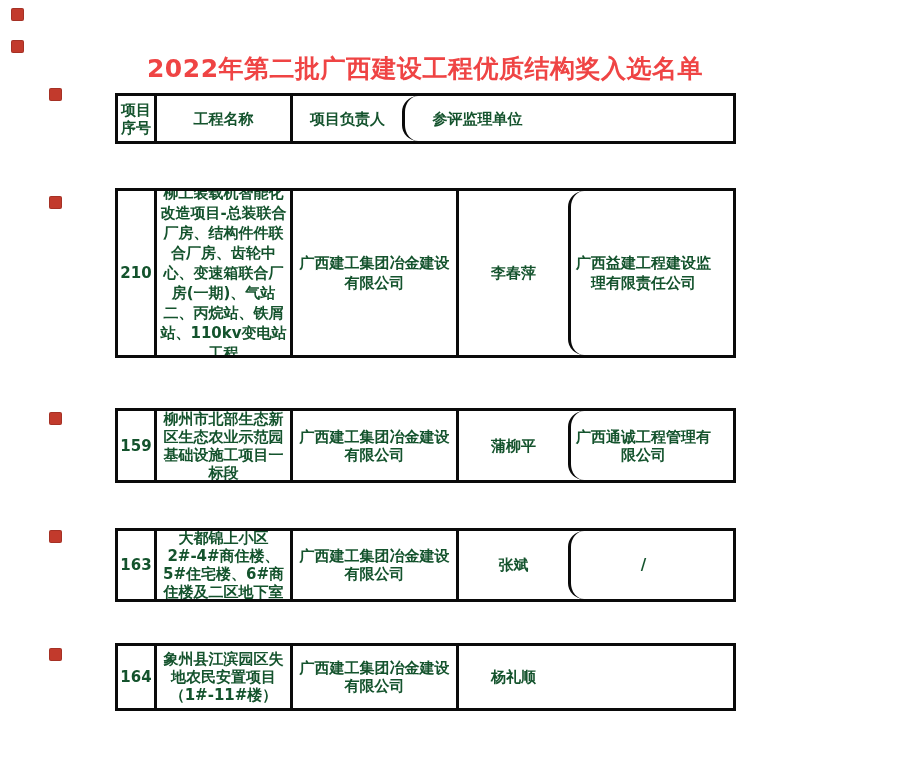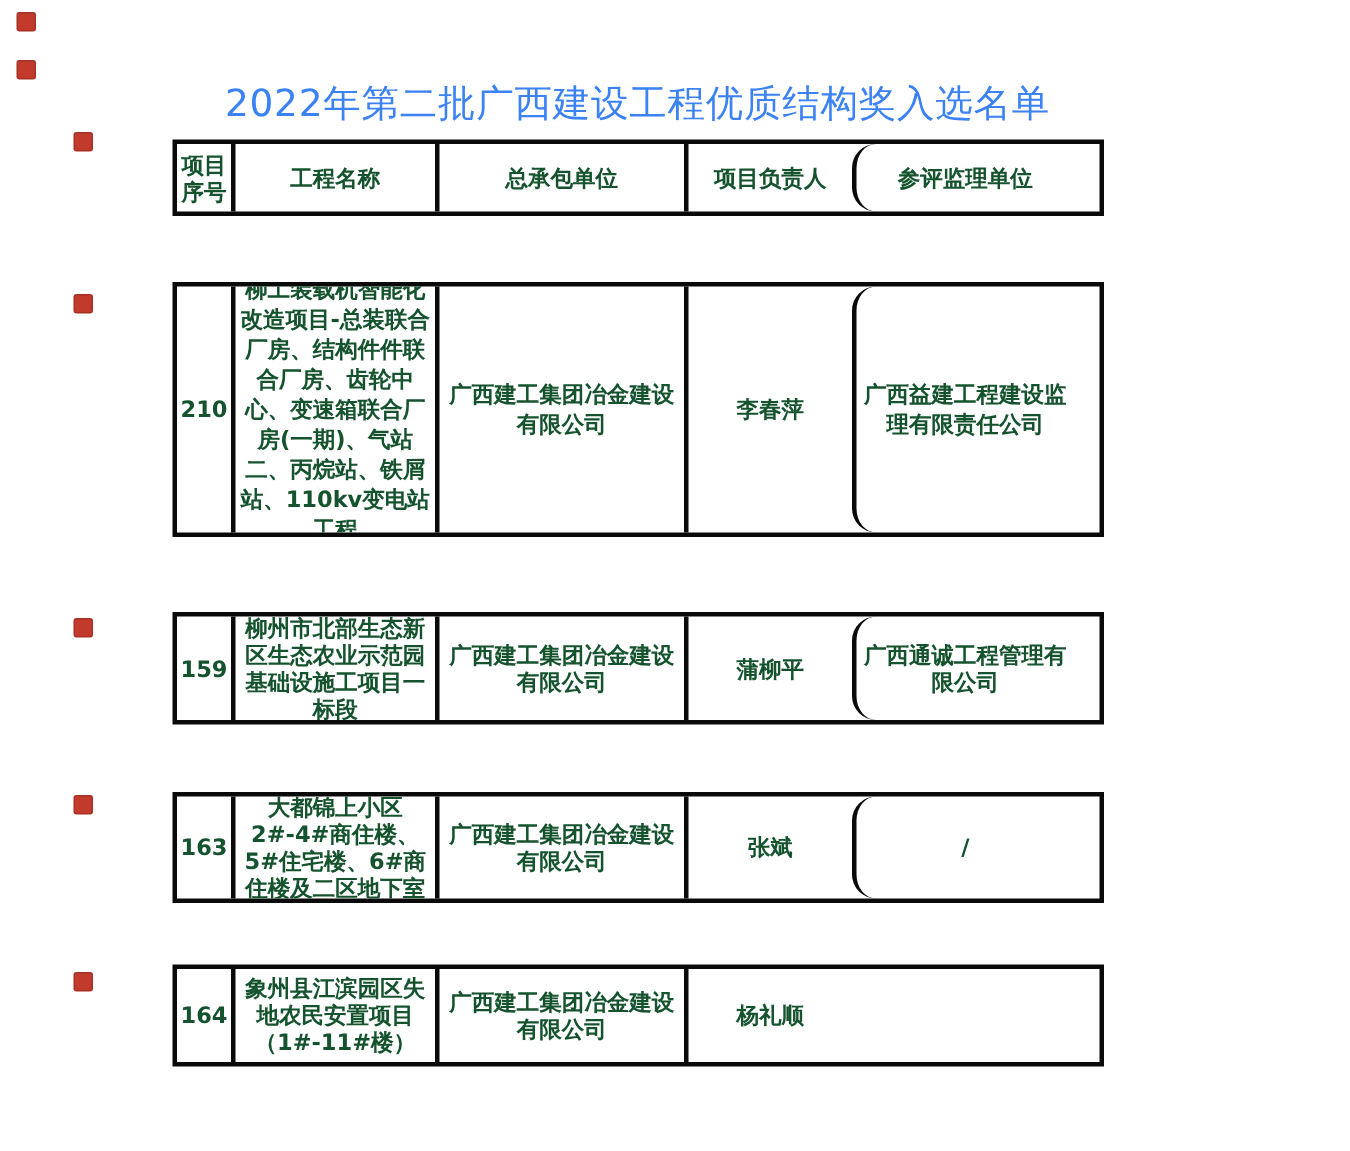--- a/index.html
+++ b/index.html
@@ -41,10 +41,10 @@
     margin: 0;
     text-align: center;
     font-size: 25px;
-    font-weight: 400;
+    font-weight: 700;
     letter-spacing: 0.5px;
     white-space: nowrap;
-    color: #3b82f6;
+    color: #ef4444;
   }
 
   .tbl-box {

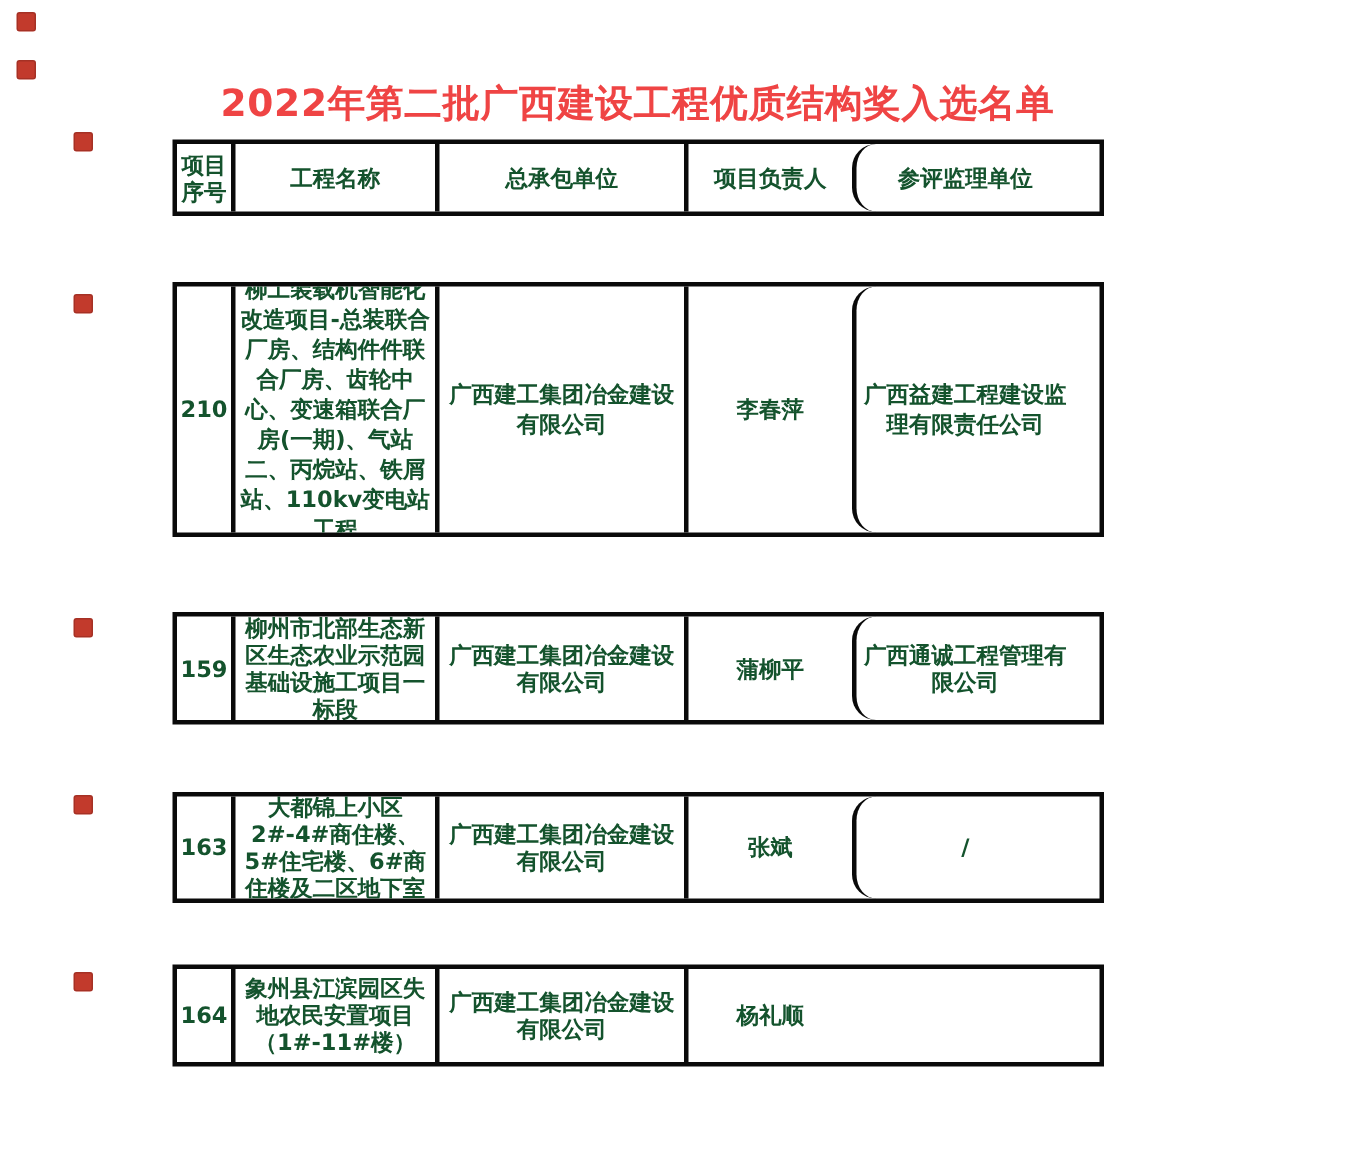--- a/index.html
+++ b/index.html
@@ -101,7 +101,6 @@
   <div class="tbl-box header-box">
     <div class="cell c1">项目序号</div>
     <div class="cell c2">工程名称</div>
-    <div class="cell c3">总承包单位</div>
     <div class="cell c4">项目负责人</div>
     <div class="cell c5">参评监理单位</div>
   </div>

